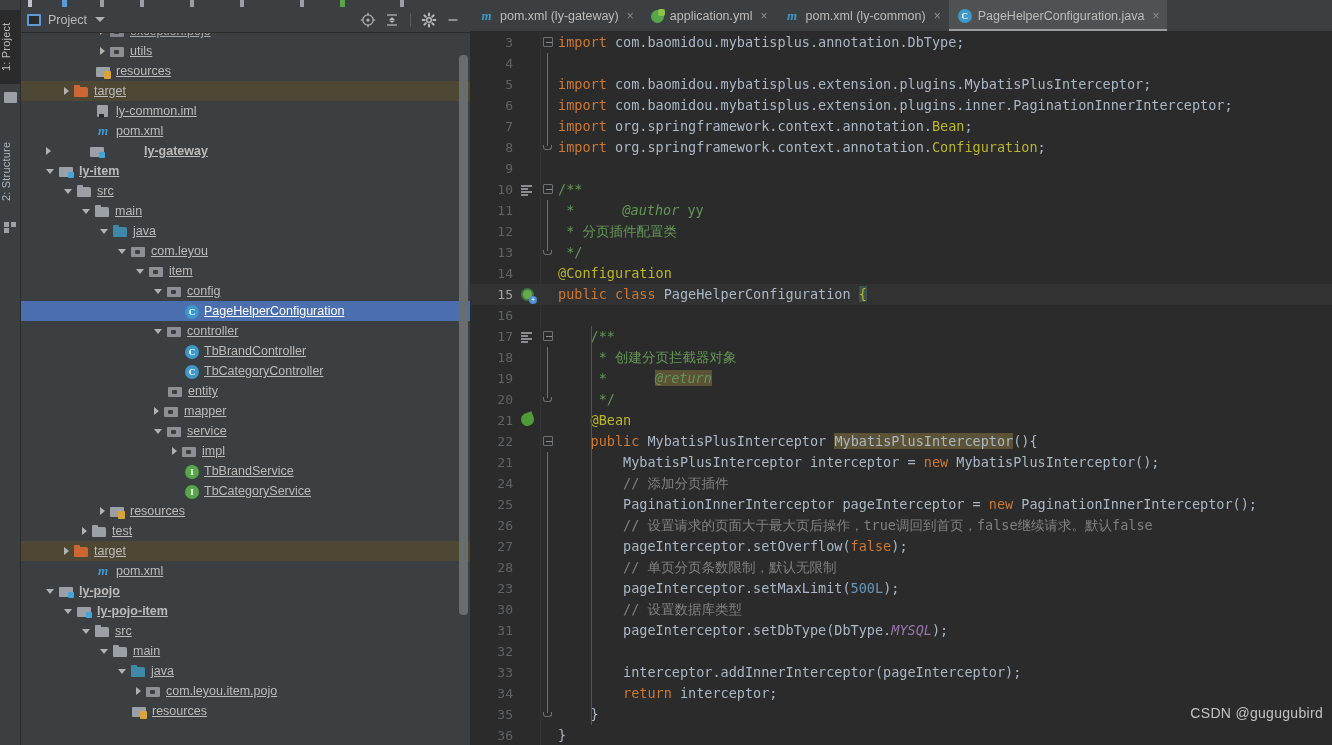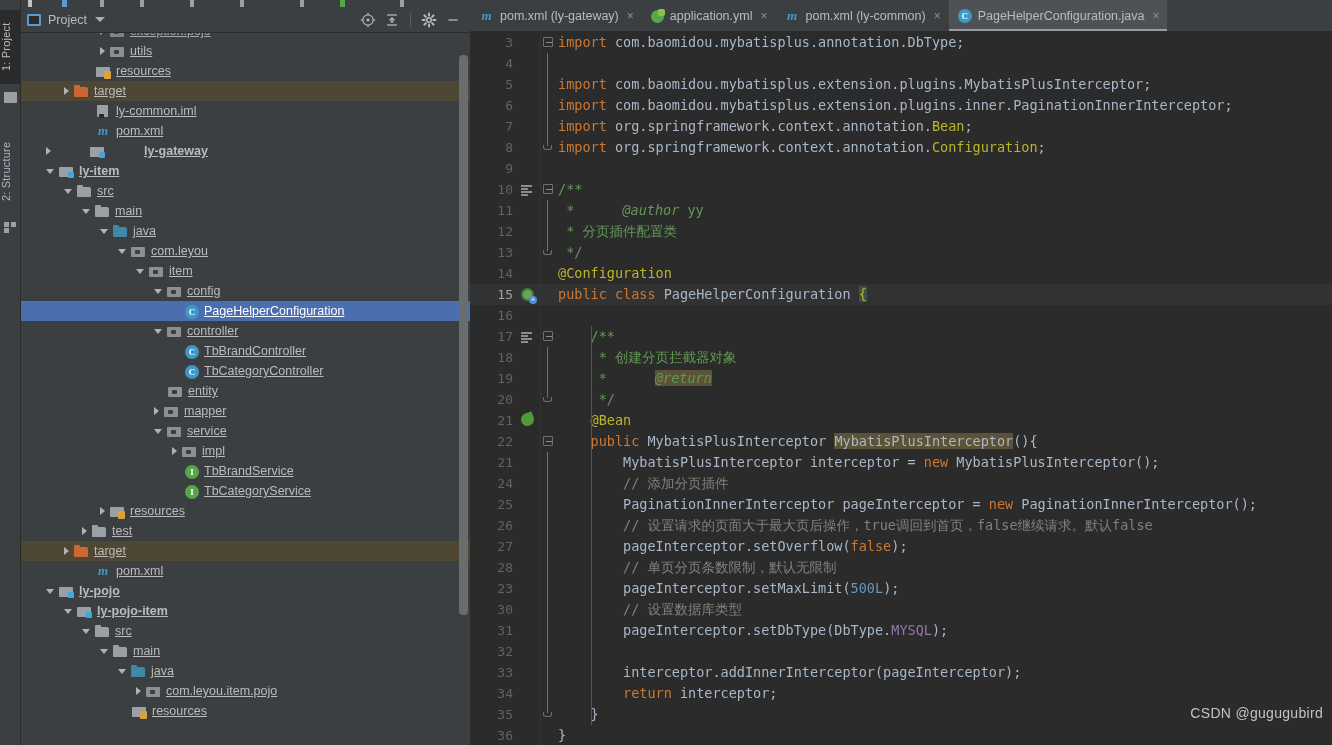--- a/index.html
+++ b/index.html
@@ -227,7 +227,7 @@
   .doctag{ color:#629755; font-style:italic;margin-left:40px; }
   .num{ color:#6897bb; }
   .ann{ color:#bbb529; }
-  .fld{ color:#9876aa; }
+  .fld{ color:#9876aa; font-style:italic; }
   .hl { background:#5c5235; }
   .brace-hl { background:#3b514d; color:#bbb529; }
 

